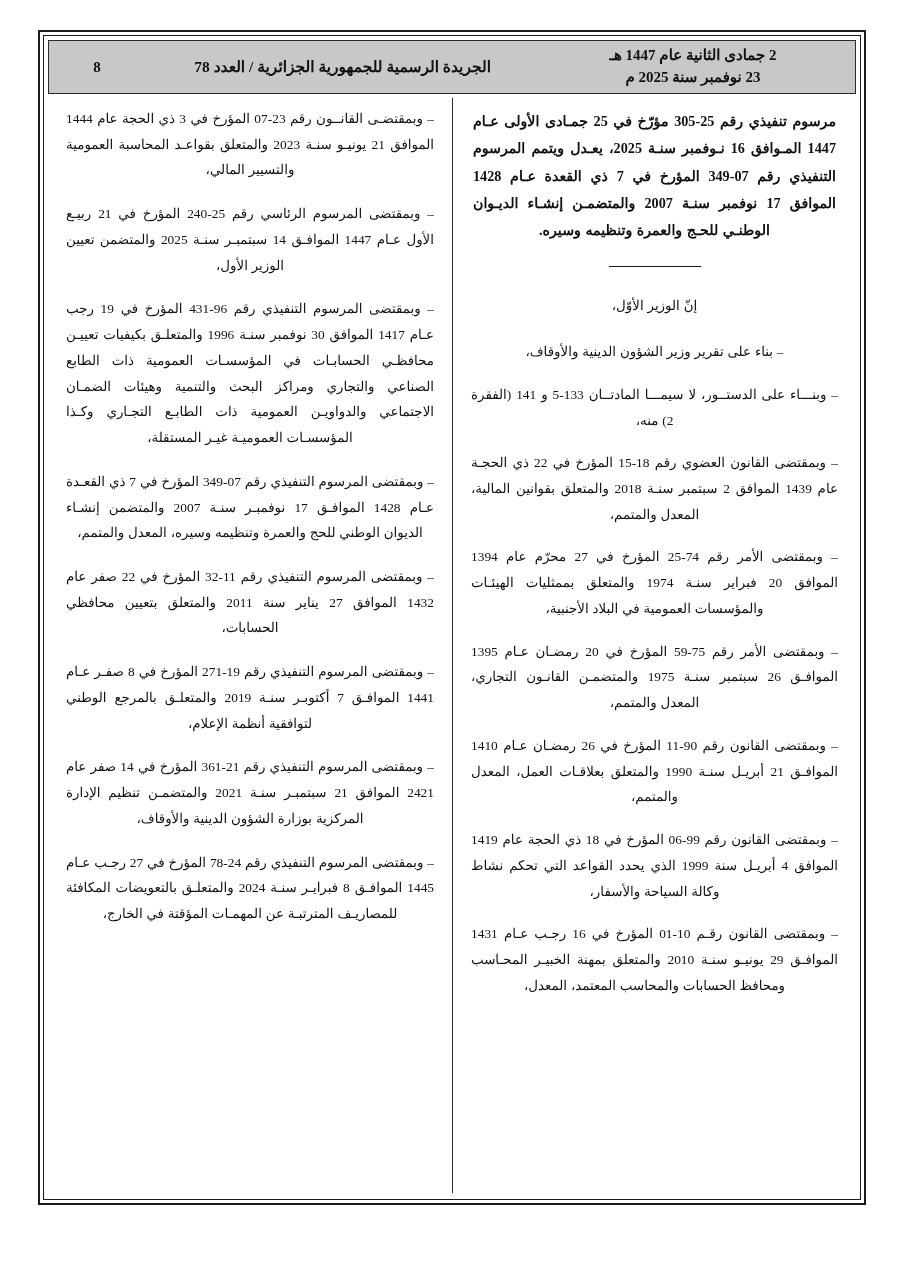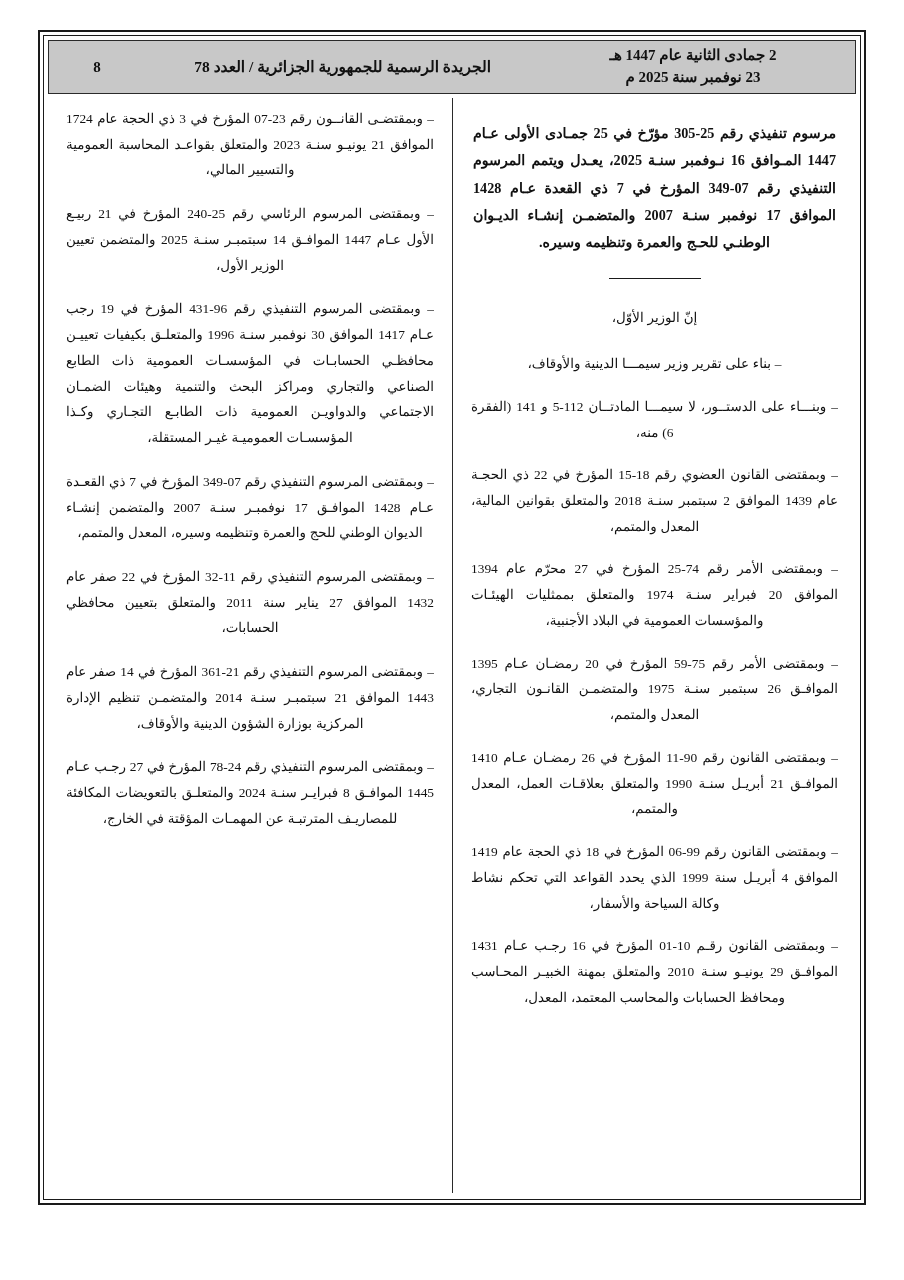--- a/index.html
+++ b/index.html
@@ -172,7 +172,7 @@
 
       <div class="col col-left">
         <div>
-          <p class="para">– وبمقتضـى القانــون رقم 23-07 المؤرخ في 3 ذي الحجة عام 1724 الموافق 21 يونيـو سنـة 2023 والمتعلق بقواعـد المحاسبة العمومية والتسيير المالي،</p>
+          <p class="para">– وبمقتضـى القانــون رقم 23-07 المؤرخ في 3 ذي الحجة عام 1444 الموافق 21 يونيـو سنـة 2023 والمتعلق بقواعـد المحاسبة العمومية والتسيير المالي،</p>
           <p class="para">– وبمقتضى المرسوم الرئاسي رقم 25-240 المؤرخ في 21 ربيـع الأول عـام 1447 الموافـق 14 سبتمبـر سنـة 2025 والمتضمن تعيين الوزير الأول،</p>
           <p class="para">– وبمقتضى المرسوم التنفيذي رقم 96-431 المؤرخ في 19 رجب عـام 1417 الموافق 30 نوفمبر سنـة 1996 والمتعلـق بكيفيات تعييـن محافظـي الحسابـات في المؤسسـات العمومية ذات الطابع الصناعي والتجاري ومراكز البحث والتنمية وهيئات الضمـان الاجتماعي والدواويـن العمومية ذات الطابـع التجـاري وكـذا المؤسسـات العموميـة غيـر المستقلة،</p>
           <p class="para">– وبمقتضى المرسوم التنفيذي رقم 07-349 المؤرخ في 7 ذي القعـدة عـام 1428 الموافـق 17 نوفمبـر سنـة 2007 والمتضمن إنشـاء الديوان الوطني للحج والعمرة وتنظيمه وسيره، المعدل والمتمم،</p>

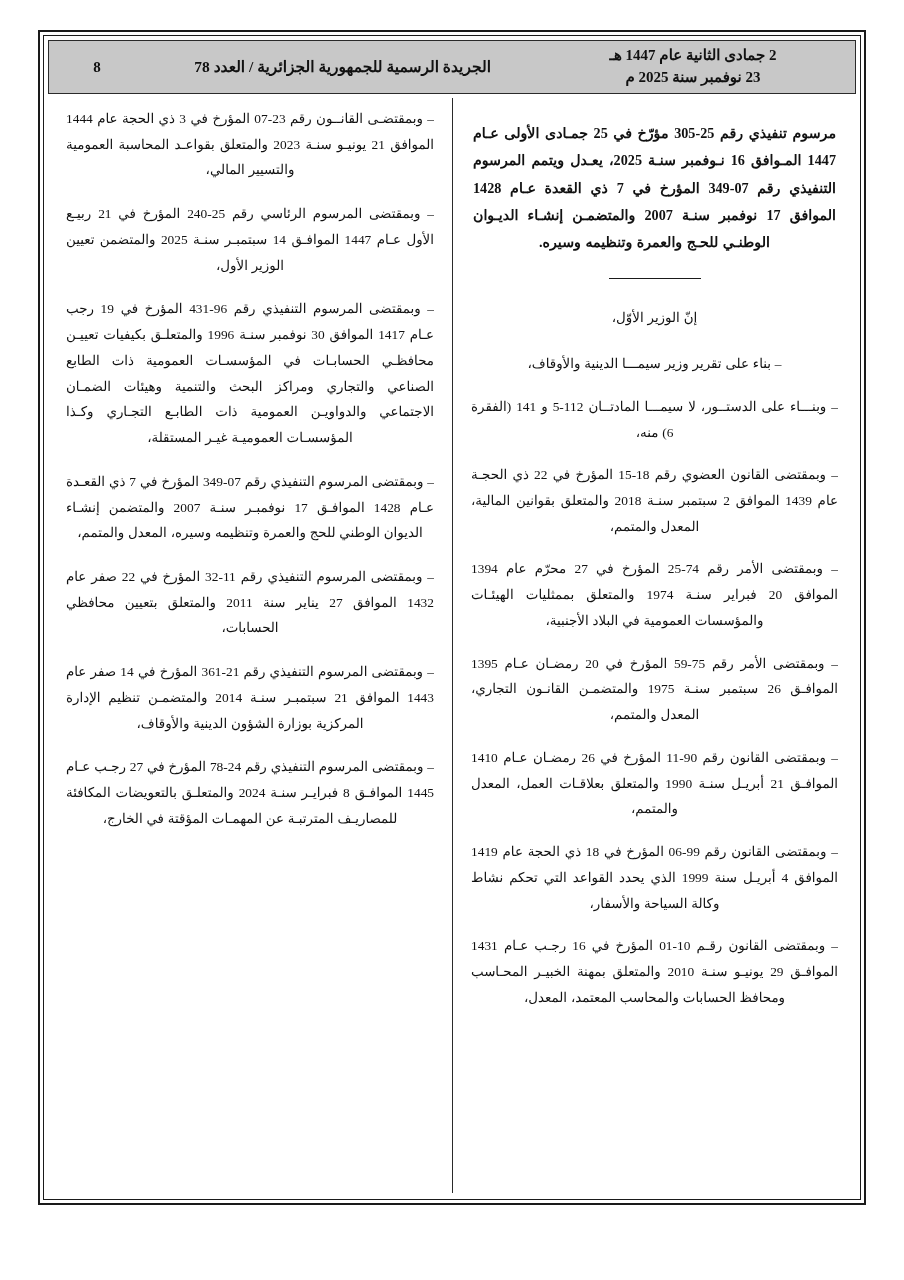--- a/index.html
+++ b/index.html
@@ -110,7 +110,7 @@
     line-height: 1.92;
     text-align: justify;
     text-align-last: center;
-    margin: 16px 2px 0 2px;
+    margin: 4px 2px 0 2px;
     word-spacing: 1px;
   }
   .rule {

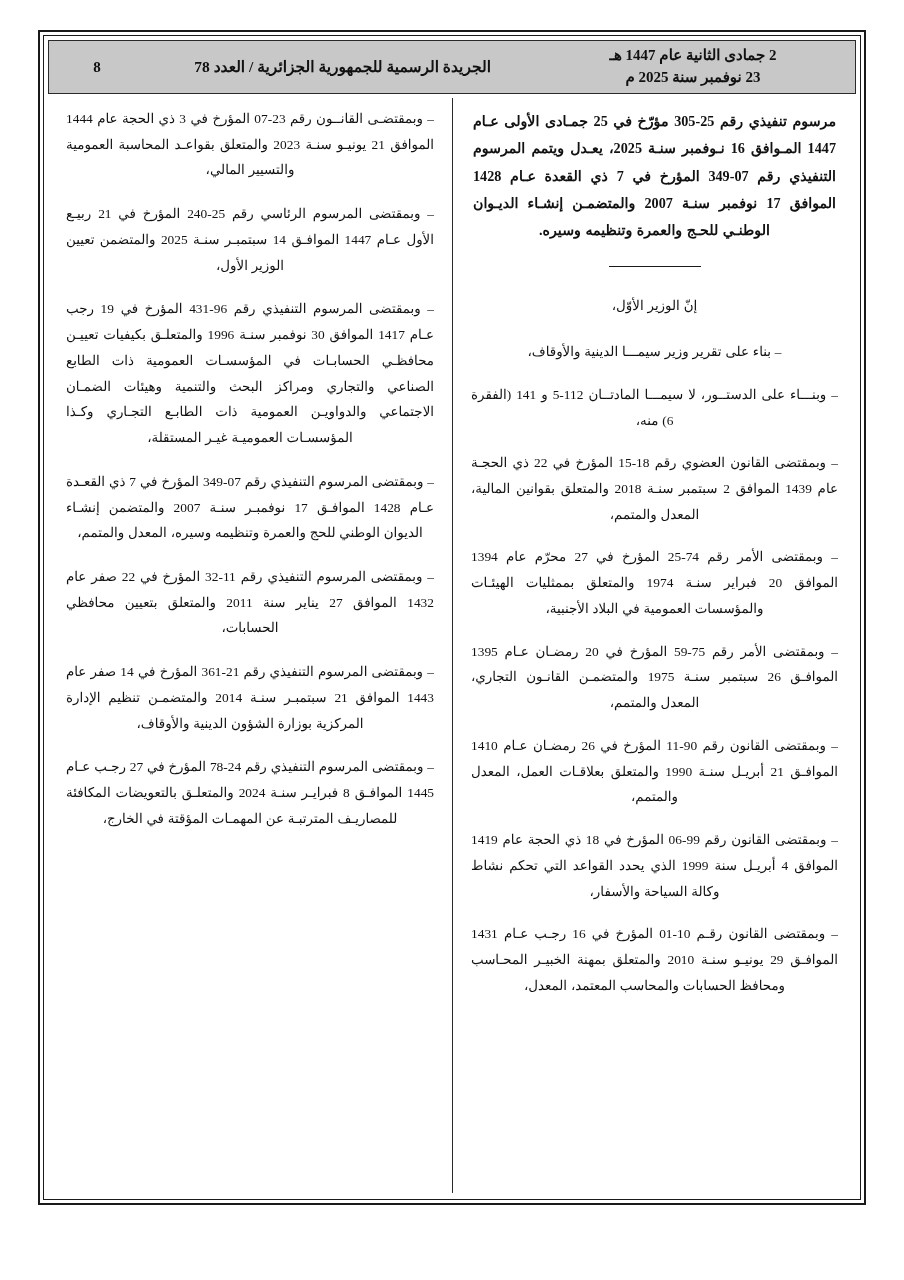--- a/index.html
+++ b/index.html
@@ -159,7 +159,7 @@
         <div class="rule"></div>
         <div>
           <p class="para para-lead">إنّ الوزير الأوّل،</p>
-          <p class="para">– بناء على تقرير وزير سيمـــا الدينية والأوقاف،</p>
+          <p class="para">– بناء على تقرير وزير الشؤون الدينية والأوقاف،</p>
           <p class="para">– وبنـــاء على الدستــور، لا سيمـــا المادتــان 112-5 و 141 (الفقرة 6) منه،</p>
           <p class="para">– وبمقتضى القانون العضوي رقم 18-15 المؤرخ في 22 ذي الحجـة عام 1439 الموافق 2 سبتمبر سنـة 2018 والمتعلق بقوانين المالية، المعدل والمتمم،</p>
           <p class="para">– وبمقتضى الأمر رقم 74-25 المؤرخ في 27 محرّم عام 1394 الموافق 20 فبراير سنـة 1974 والمتعلق بممثليات الهيئـات والمؤسسات العمومية في البلاد الأجنبية،</p>

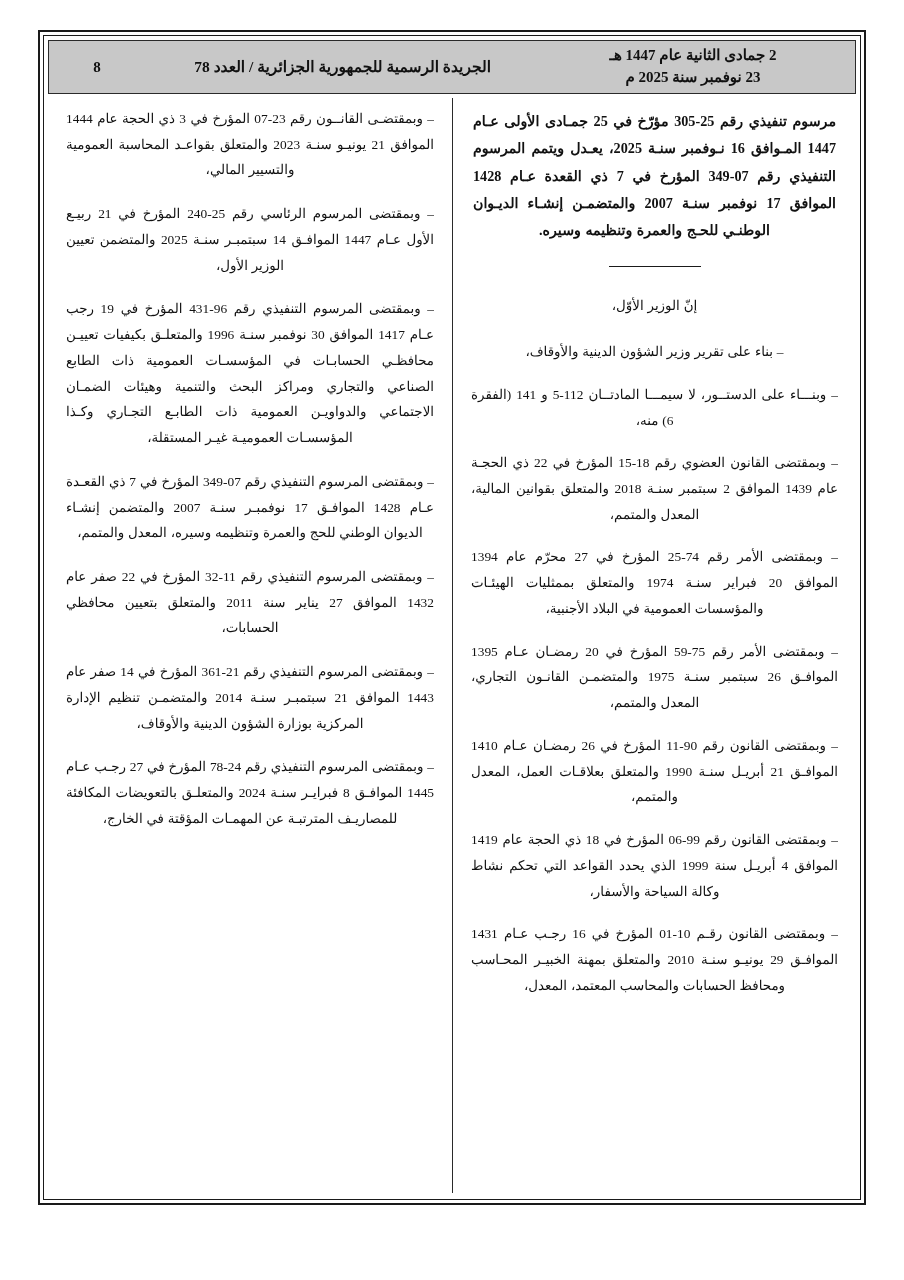--- a/index.html
+++ b/index.html
@@ -160,7 +160,7 @@
         <div>
           <p class="para para-lead">إنّ الوزير الأوّل،</p>
           <p class="para">– بناء على تقرير وزير الشؤون الدينية والأوقاف،</p>
-          <p class="para">– وبنـــاء على الدستــور، لا سيمـــا المادتــان 112-5 و 141 (الفقرة 6) منه،</p>
+          <p class="para">– وبنـــاء على الدستــور، لا سيمـــا المادتــان 133-5 و 141 (الفقرة 2) منه،</p>
           <p class="para">– وبمقتضى القانون العضوي رقم 18-15 المؤرخ في 22 ذي الحجـة عام 1439 الموافق 2 سبتمبر سنـة 2018 والمتعلق بقوانين المالية، المعدل والمتمم،</p>
           <p class="para">– وبمقتضى الأمر رقم 74-25 المؤرخ في 27 محرّم عام 1394 الموافق 20 فبراير سنـة 1974 والمتعلق بممثليات الهيئـات والمؤسسات العمومية في البلاد الأجنبية،</p>
           <p class="para">– وبمقتضى الأمر رقم 75-59 المؤرخ في 20 رمضـان عـام 1395 الموافـق 26 سبتمبر سنـة 1975 والمتضمـن القانـون التجاري، المعدل والمتمم،</p>

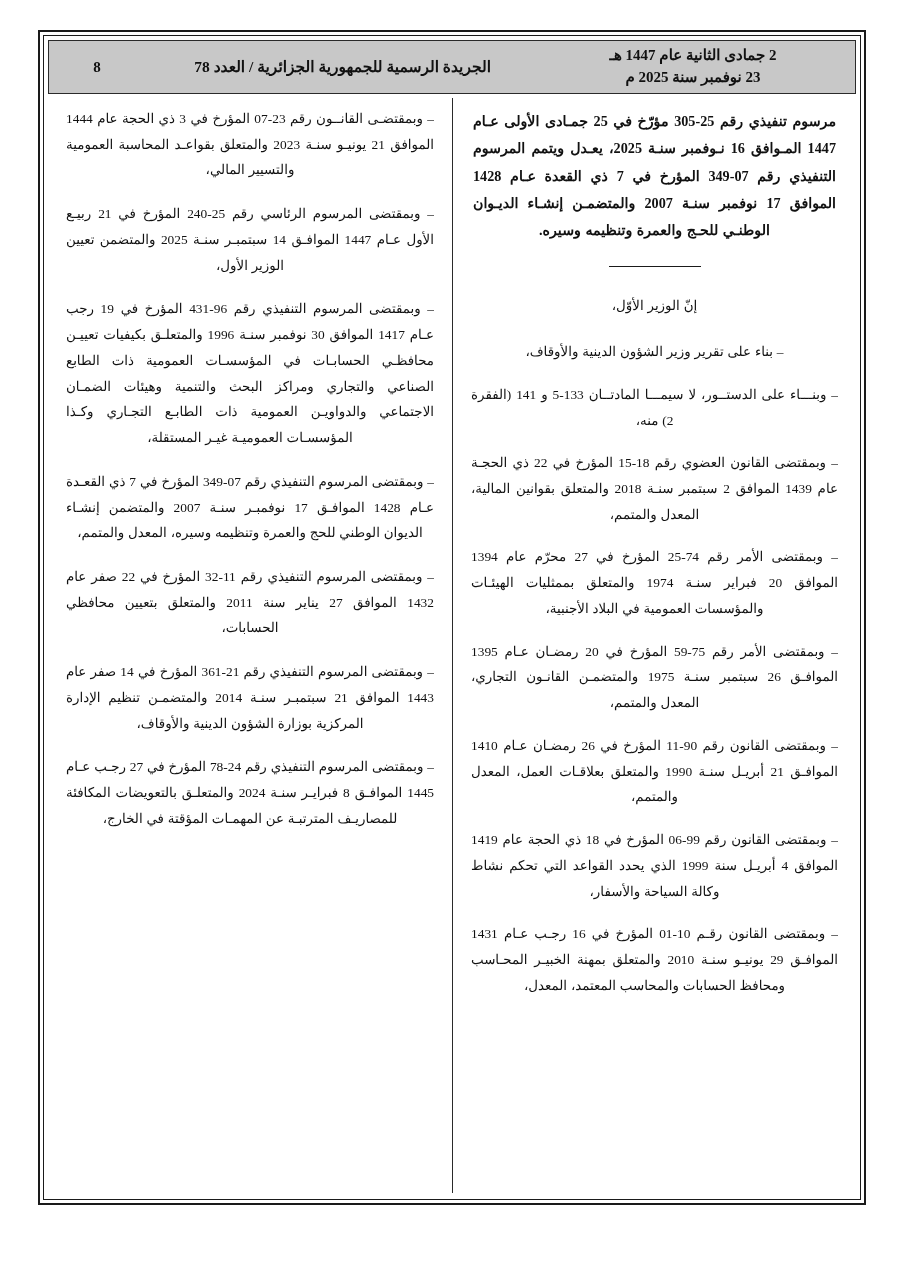--- a/index.html
+++ b/index.html
@@ -177,6 +177,7 @@
           <p class="para">– وبمقتضى المرسوم التنفيذي رقم 96-431 المؤرخ في 19 رجب عـام 1417 الموافق 30 نوفمبر سنـة 1996 والمتعلـق بكيفيات تعييـن محافظـي الحسابـات في المؤسسـات العمومية ذات الطابع الصناعي والتجاري ومراكز البحث والتنمية وهيئات الضمـان الاجتماعي والدواويـن العمومية ذات الطابـع التجـاري وكـذا المؤسسـات العموميـة غيـر المستقلة،</p>
           <p class="para">– وبمقتضى المرسوم التنفيذي رقم 07-349 المؤرخ في 7 ذي القعـدة عـام 1428 الموافـق 17 نوفمبـر سنـة 2007 والمتضمن إنشـاء الديوان الوطني للحج والعمرة وتنظيمه وسيره، المعدل والمتمم،</p>
           <p class="para">– وبمقتضى المرسوم التنفيذي رقم 11-32 المؤرخ في 22 صفر عام 1432 الموافق 27 يناير سنة 2011 والمتعلق بتعيين محافظي الحسابات،</p>
+          <p class="para">– وبمقتضى المرسوم التنفيذي رقم 19-271 المؤرخ في 8 صفـر عـام 1441 الموافـق 7 أكتوبـر سنـة 2019 والمتعلـق بالمرجع الوطني لتوافقية أنظمة الإعلام،</p>
           <p class="para">– وبمقتضى المرسوم التنفيذي رقم 21-361 المؤرخ في 14 صفر عام 1443 الموافق 21 سبتمبـر سنـة 2014 والمتضمـن تنظيم الإدارة المركزية بوزارة الشؤون الدينية والأوقاف،</p>
           <p class="para">– وبمقتضى المرسوم التنفيذي رقم 24-78 المؤرخ في 27 رجـب عـام 1445 الموافـق 8 فبرايـر سنـة 2024 والمتعلـق بالتعويضات المكافئة للمصاريـف المترتبـة عن المهمـات المؤقتة في الخارج،</p>
         </div>

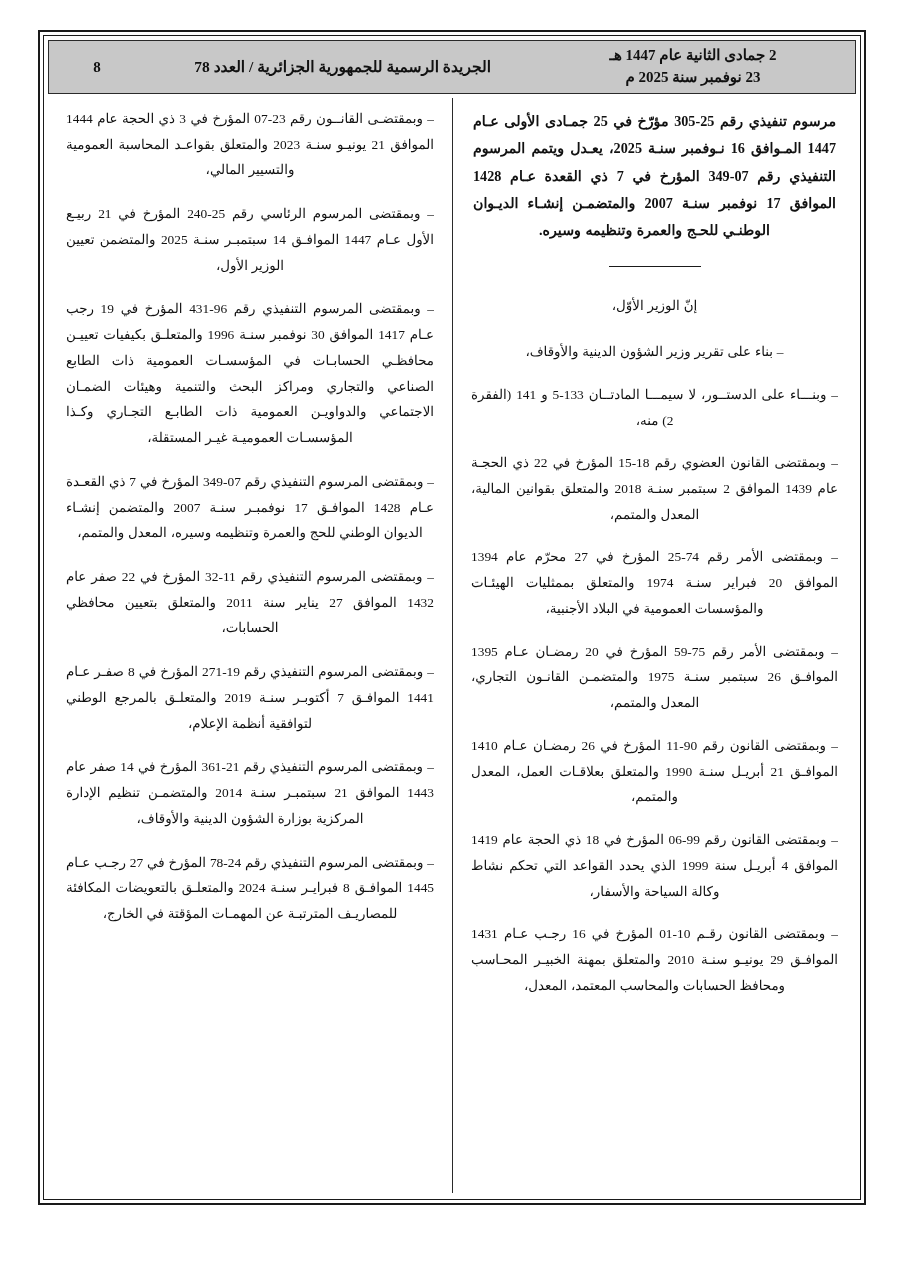--- a/index.html
+++ b/index.html
@@ -178,7 +178,7 @@
           <p class="para">– وبمقتضى المرسوم التنفيذي رقم 07-349 المؤرخ في 7 ذي القعـدة عـام 1428 الموافـق 17 نوفمبـر سنـة 2007 والمتضمن إنشـاء الديوان الوطني للحج والعمرة وتنظيمه وسيره، المعدل والمتمم،</p>
           <p class="para">– وبمقتضى المرسوم التنفيذي رقم 11-32 المؤرخ في 22 صفر عام 1432 الموافق 27 يناير سنة 2011 والمتعلق بتعيين محافظي الحسابات،</p>
           <p class="para">– وبمقتضى المرسوم التنفيذي رقم 19-271 المؤرخ في 8 صفـر عـام 1441 الموافـق 7 أكتوبـر سنـة 2019 والمتعلـق بالمرجع الوطني لتوافقية أنظمة الإعلام،</p>
-          <p class="para">– وبمقتضى المرسوم التنفيذي رقم 21-361 المؤرخ في 14 صفر عام 1443 الموافق 21 سبتمبـر سنـة 2014 والمتضمـن تنظيم الإدارة المركزية بوزارة الشؤون الدينية والأوقاف،</p>
+          <p class="para">– وبمقتضى المرسوم التنفيذي رقم 21-361 المؤرخ في 14 صفر عام 2421 الموافق 21 سبتمبـر سنـة 2021 والمتضمـن تنظيم الإدارة المركزية بوزارة الشؤون الدينية والأوقاف،</p>
           <p class="para">– وبمقتضى المرسوم التنفيذي رقم 24-78 المؤرخ في 27 رجـب عـام 1445 الموافـق 8 فبرايـر سنـة 2024 والمتعلـق بالتعويضات المكافئة للمصاريـف المترتبـة عن المهمـات المؤقتة في الخارج،</p>
         </div>
       </div>

